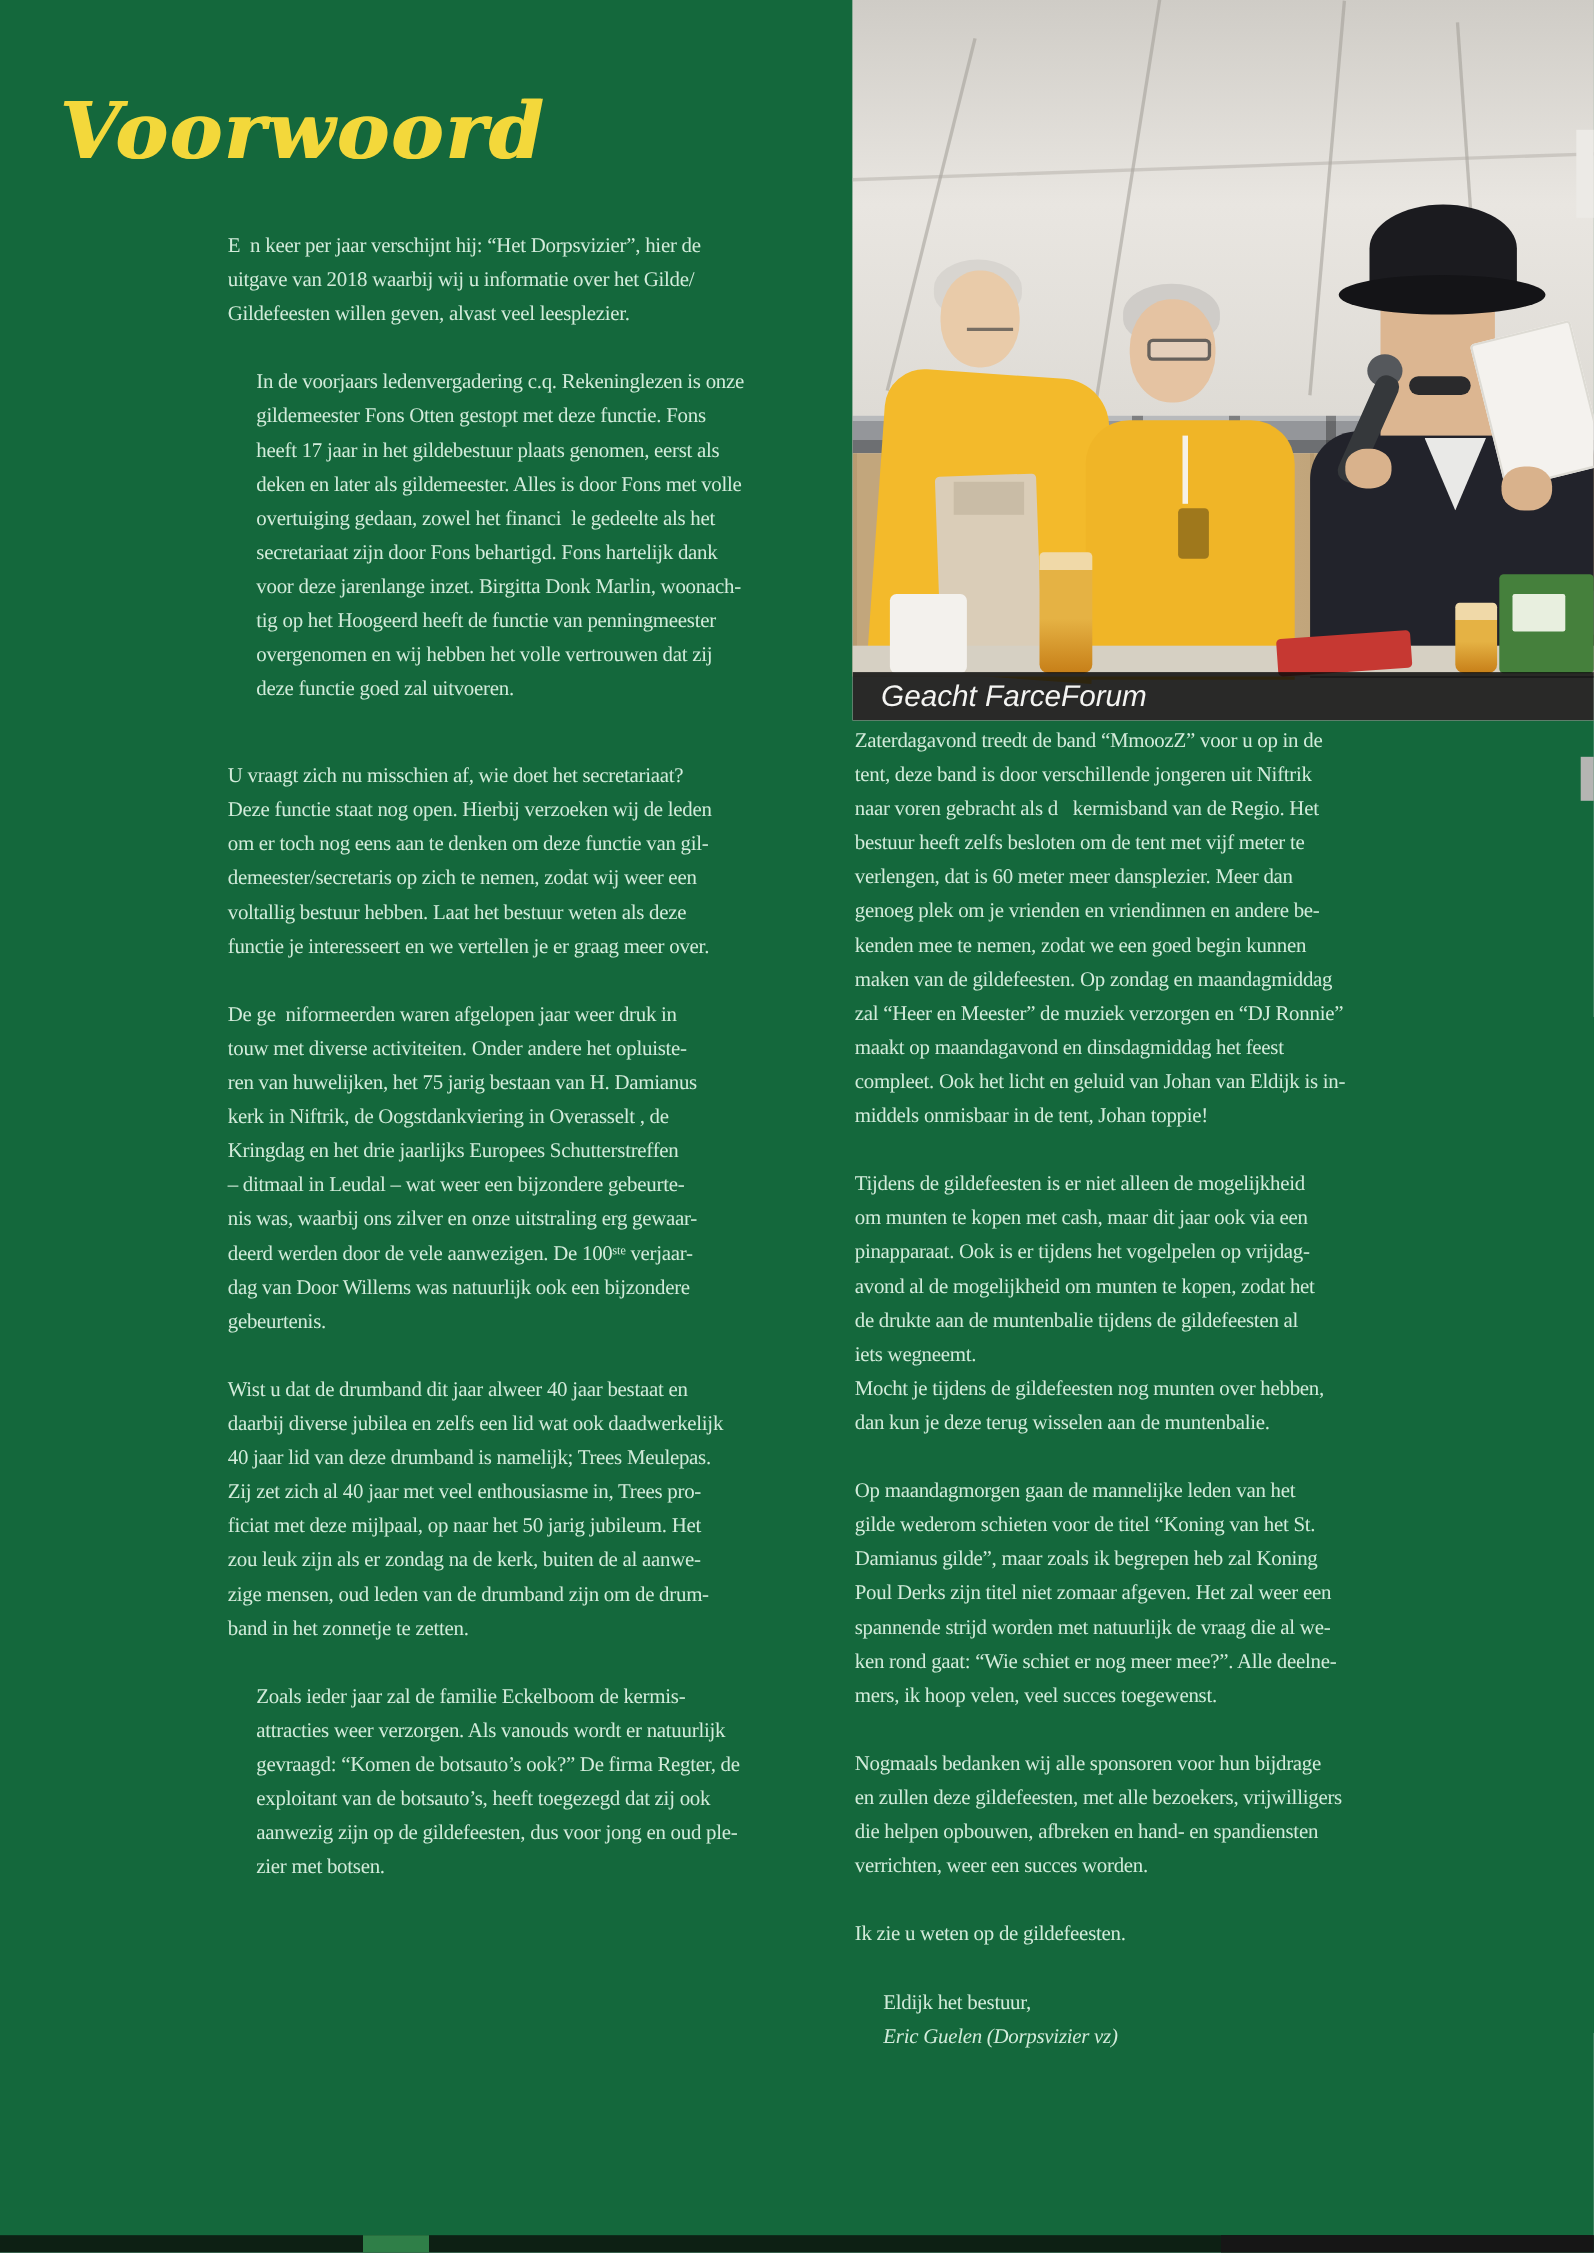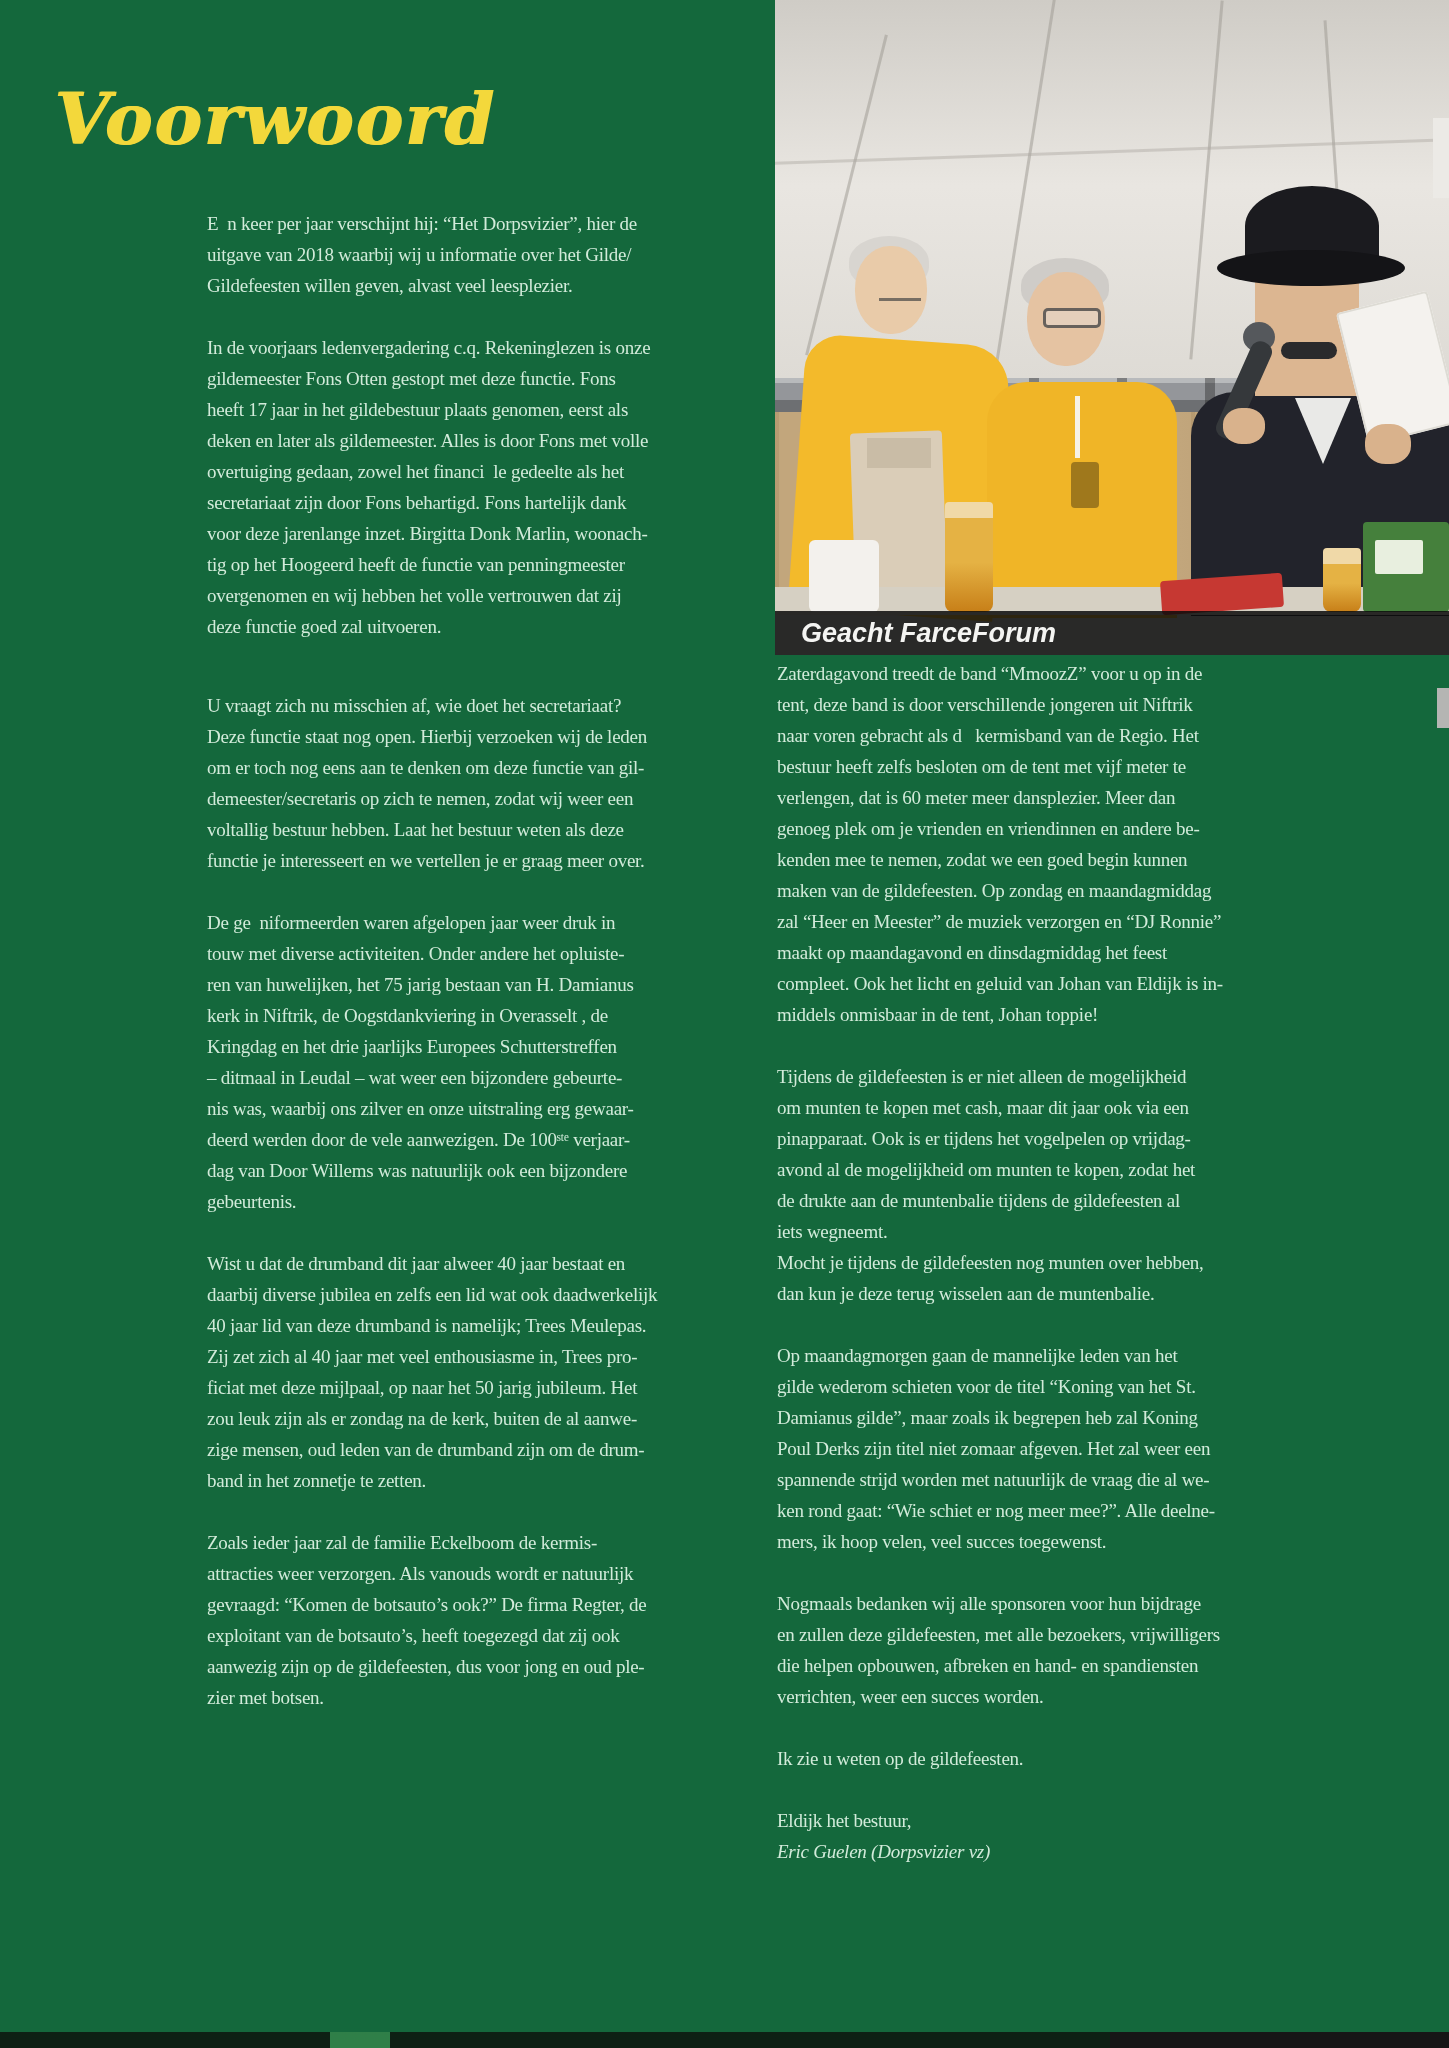--- a/index.html
+++ b/index.html
@@ -33,7 +33,7 @@
     color:var(--text);
     font-family:Liberation Serif, serif;
   }
-  .para.last{margin-bottom:0;}
+  .para.last{margin-bottom:0;margin-left:26px;}
   .sig-line{font-style:italic;}
   
   .photo{

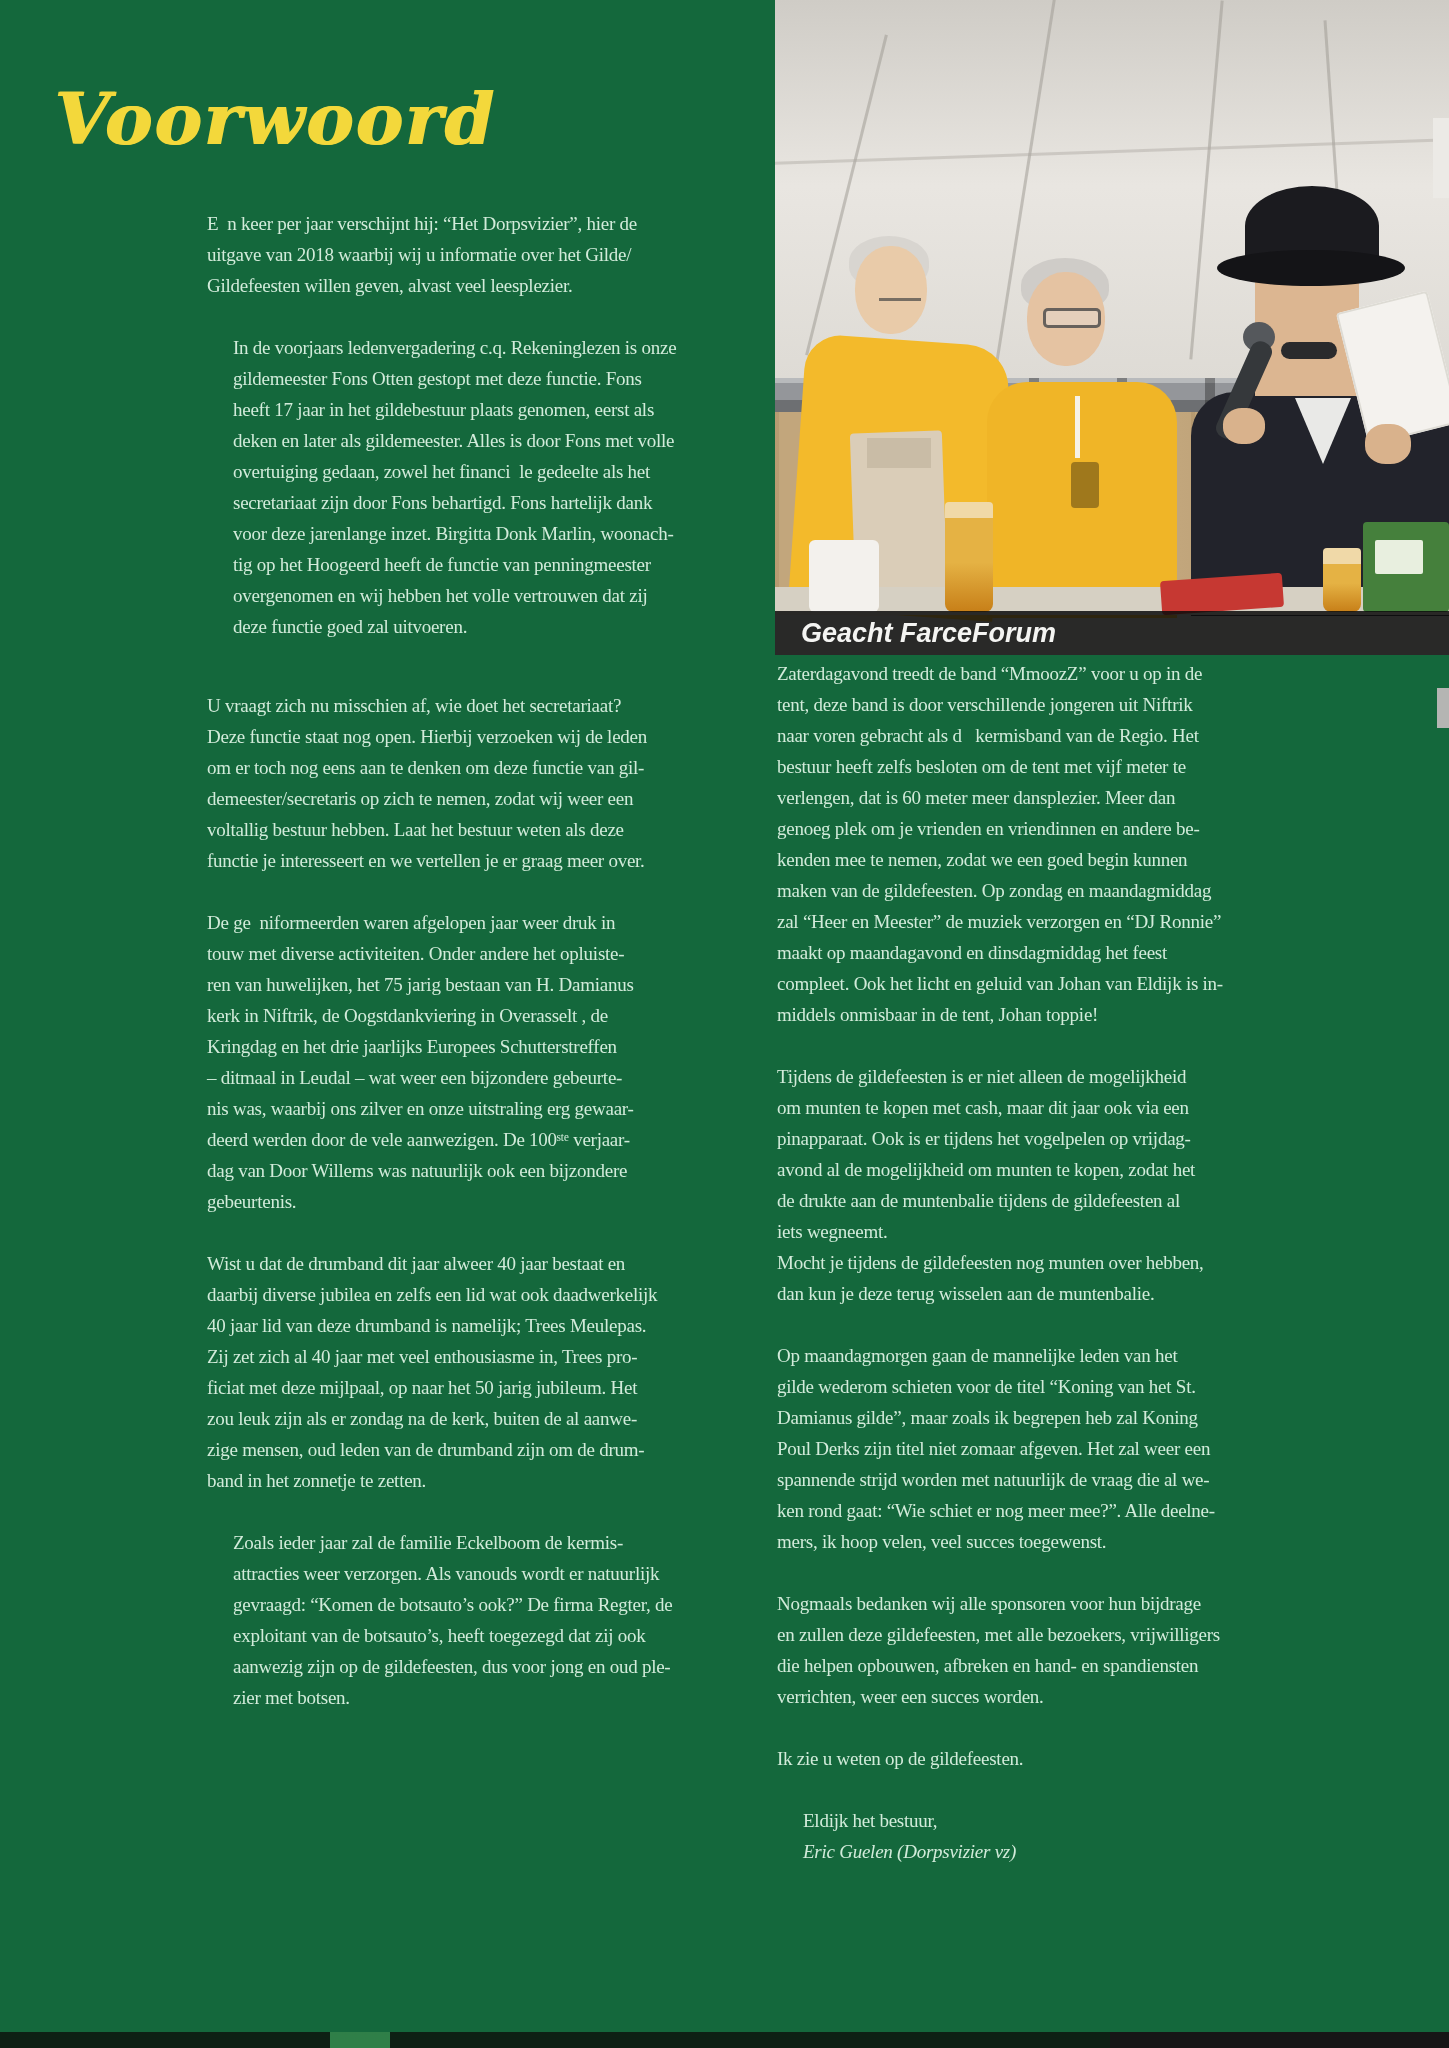--- a/index.html
+++ b/index.html
@@ -38,7 +38,7 @@
   
   .photo{
     position:absolute;left:775px;top:0;width:674px;height:655px;
-    overflow:hidden;background:#d8d5cf;font-weight:bold;
+    overflow:hidden;background:#d8d5cf;
   }
   .photo *{position:absolute;}
   .tent-canvas{left:0;top:0;width:674px;height:412px;

